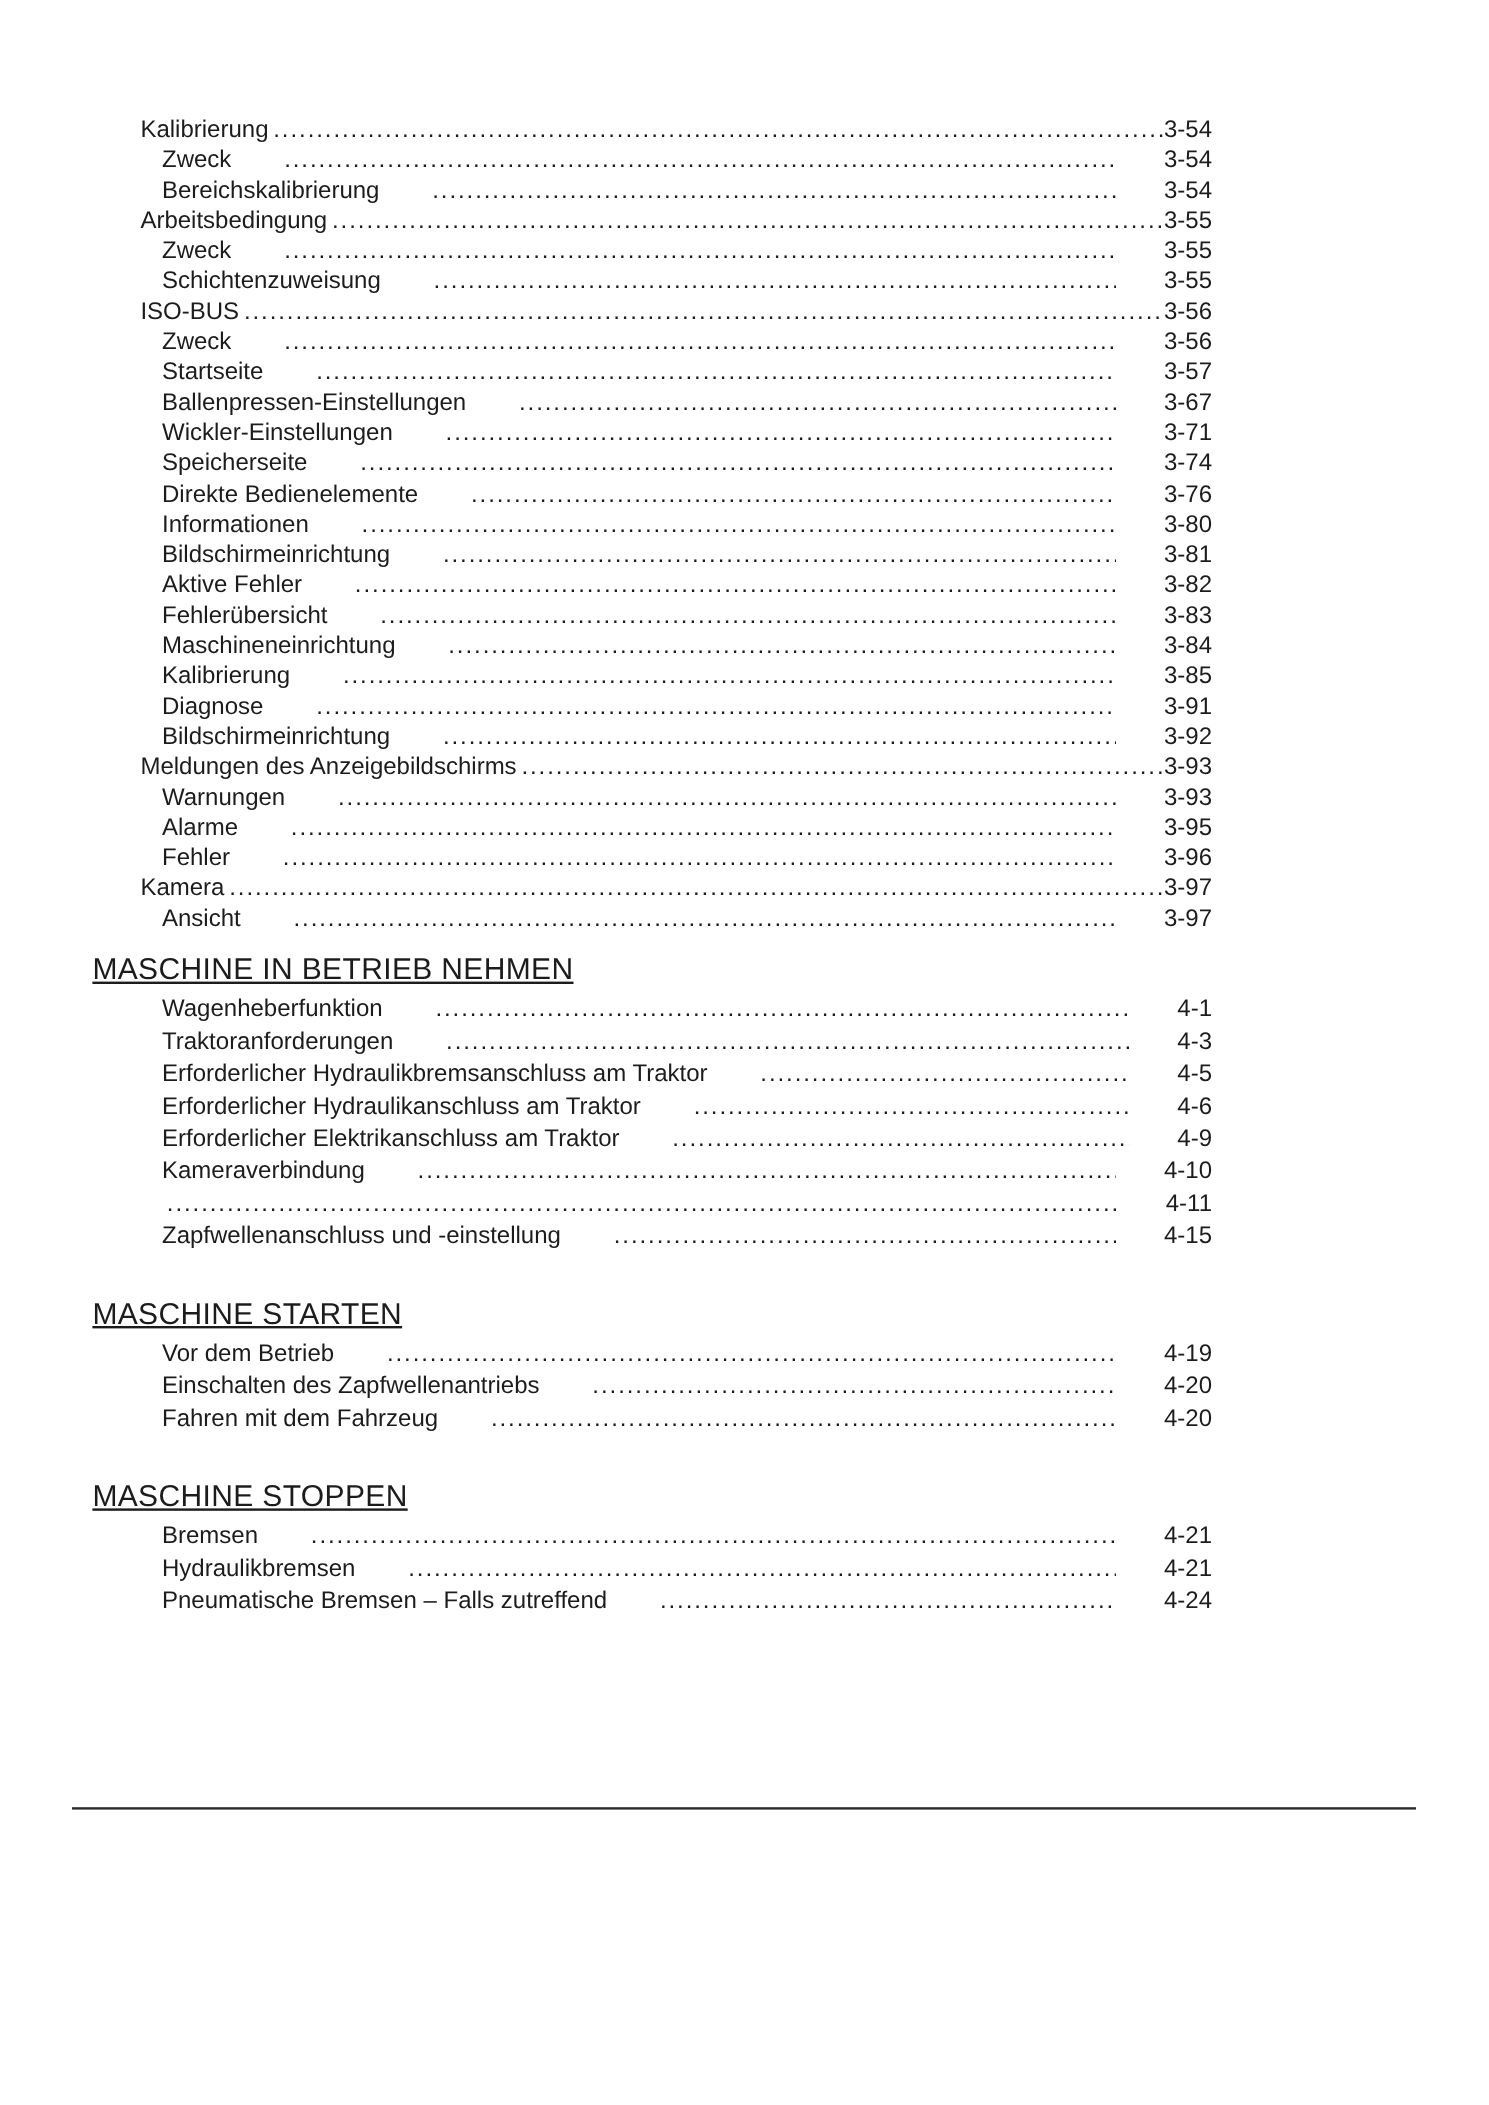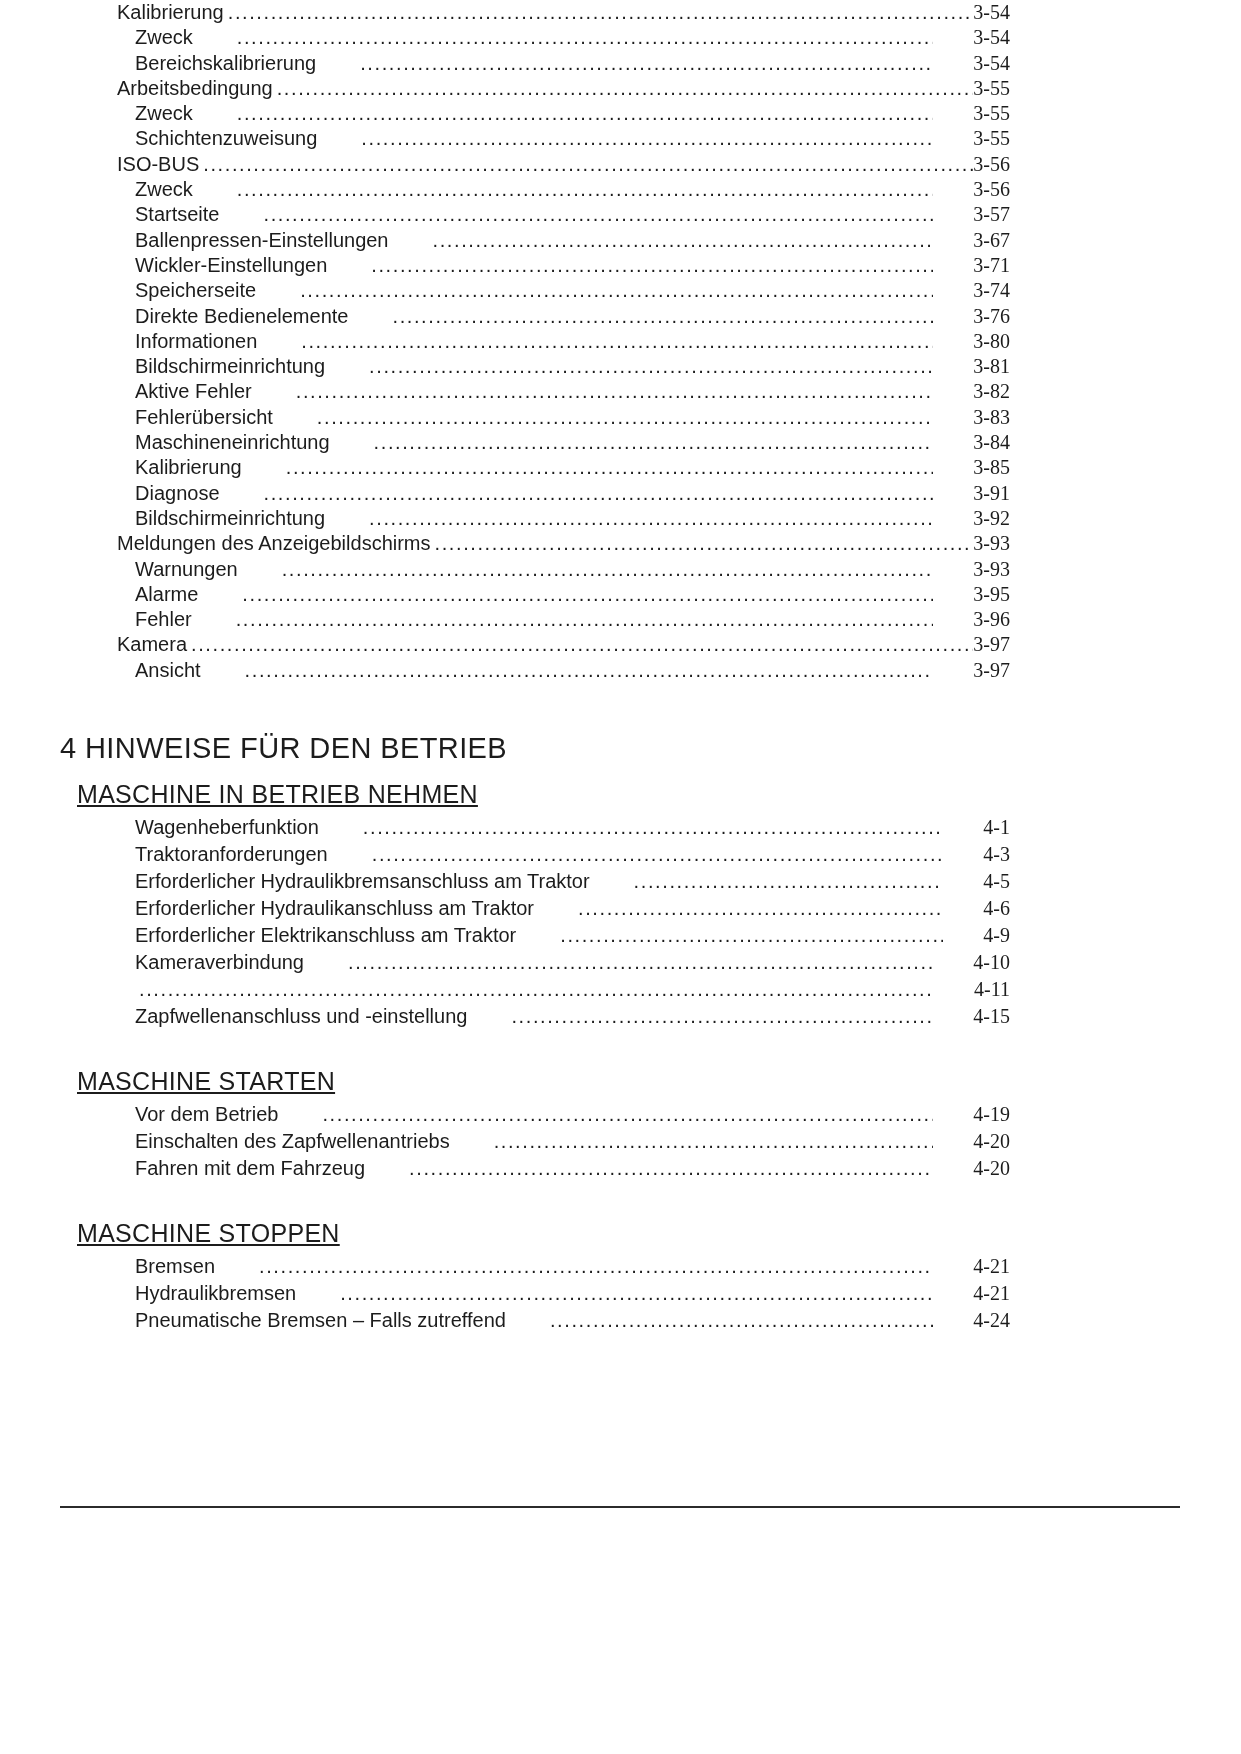--- a/index.html
+++ b/index.html
@@ -16,7 +16,7 @@
     top:0;
     width:950px;
   }
-  .toc { }
+  .toc { padding-top:96px; }
   .toc-row {
     display:flex;
     align-items:baseline;

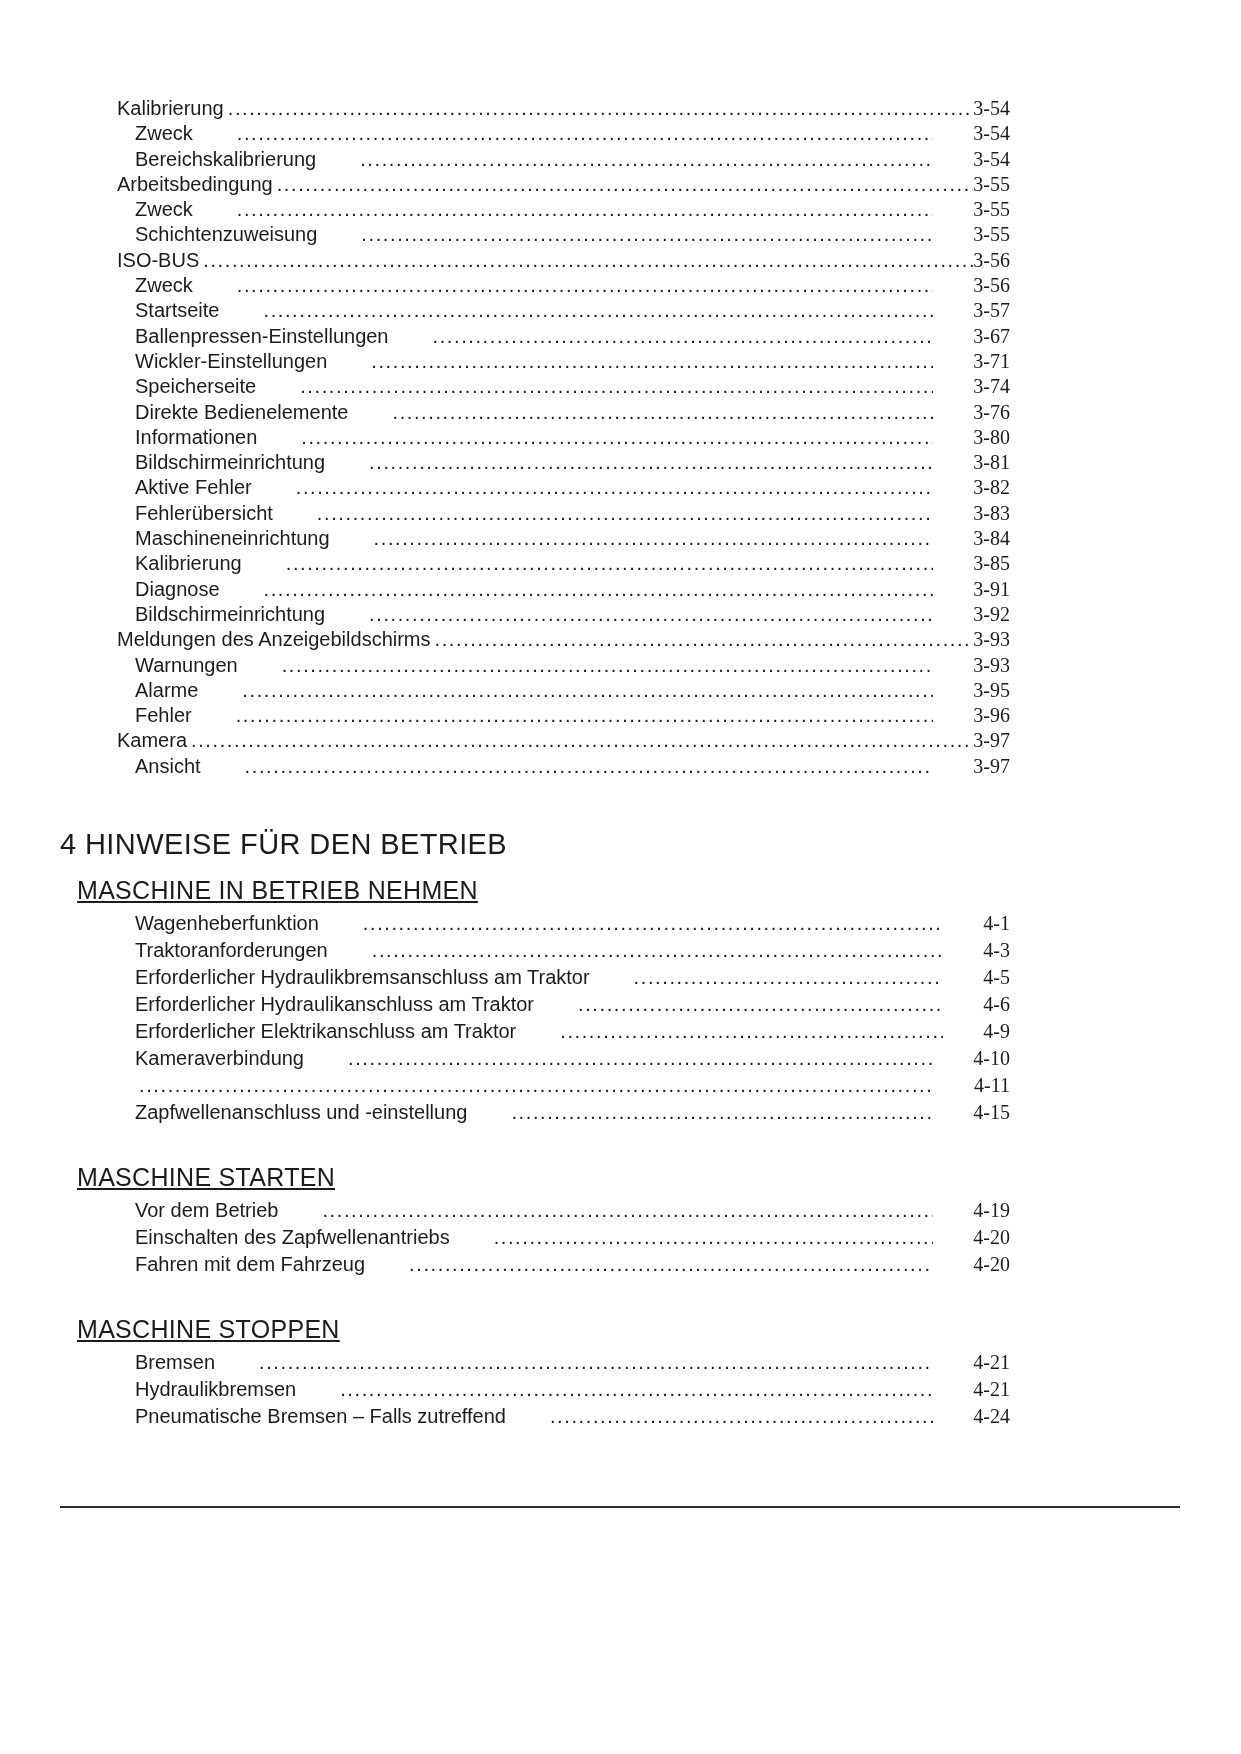--- a/index.html
+++ b/index.html
@@ -35,7 +35,7 @@
     padding-left:4px;
     padding-right:2px;
   }
-  .pg { white-space:nowrap;font-family:Liberation Serif, serif; }
+  .pg { white-space:nowrap; }
   h1.chapter {
     font-size:29px;
     font-weight:400;

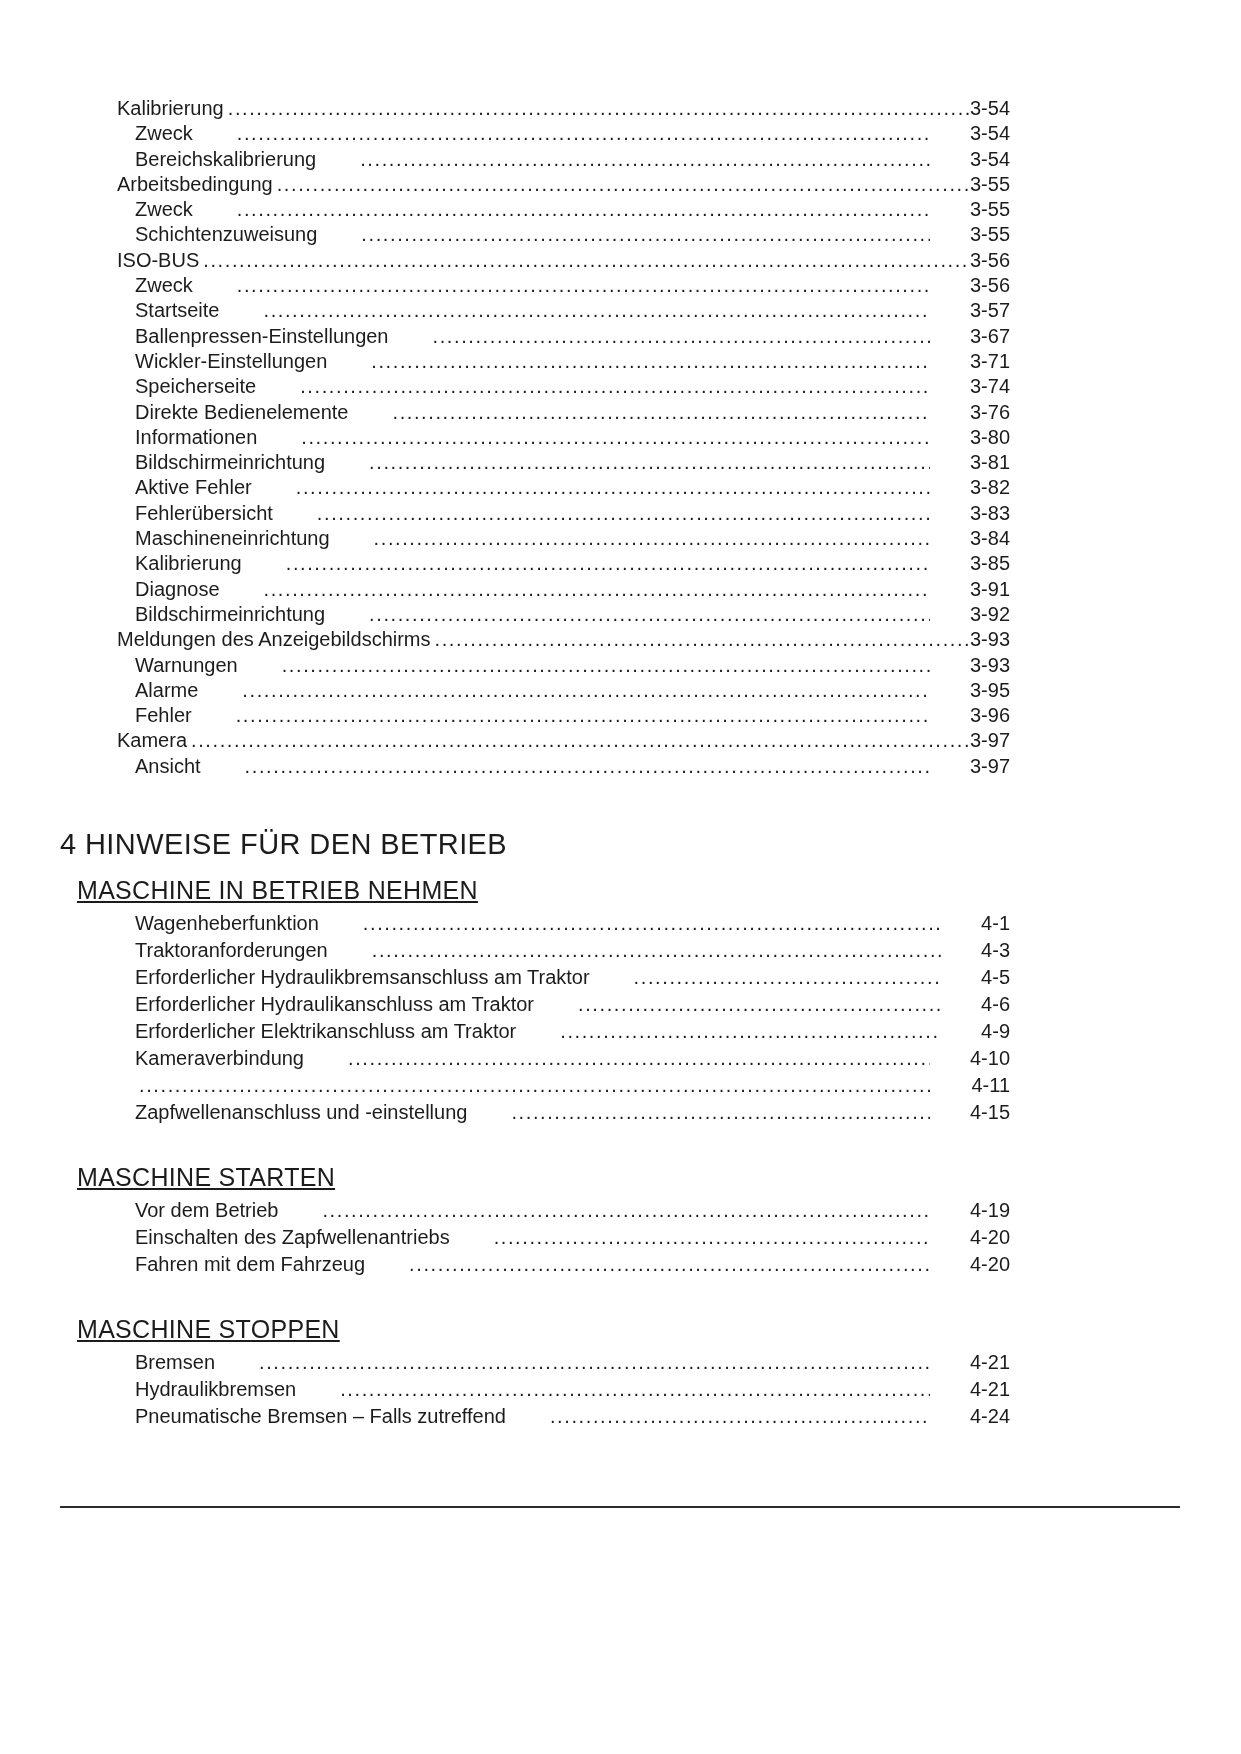--- a/index.html
+++ b/index.html
@@ -202,7 +202,6 @@
         <span class="pg">3-97</span>
       </div>
     </div>
-  <h1 class="chapter">4 HINWEISE FÜR DEN BETRIEB</h1>
   <div id="ch4-sections">
       <h2 class="section first">MASCHINE IN BETRIEB NEHMEN</h2>
       <div class="toc-row s4 lvl2">

